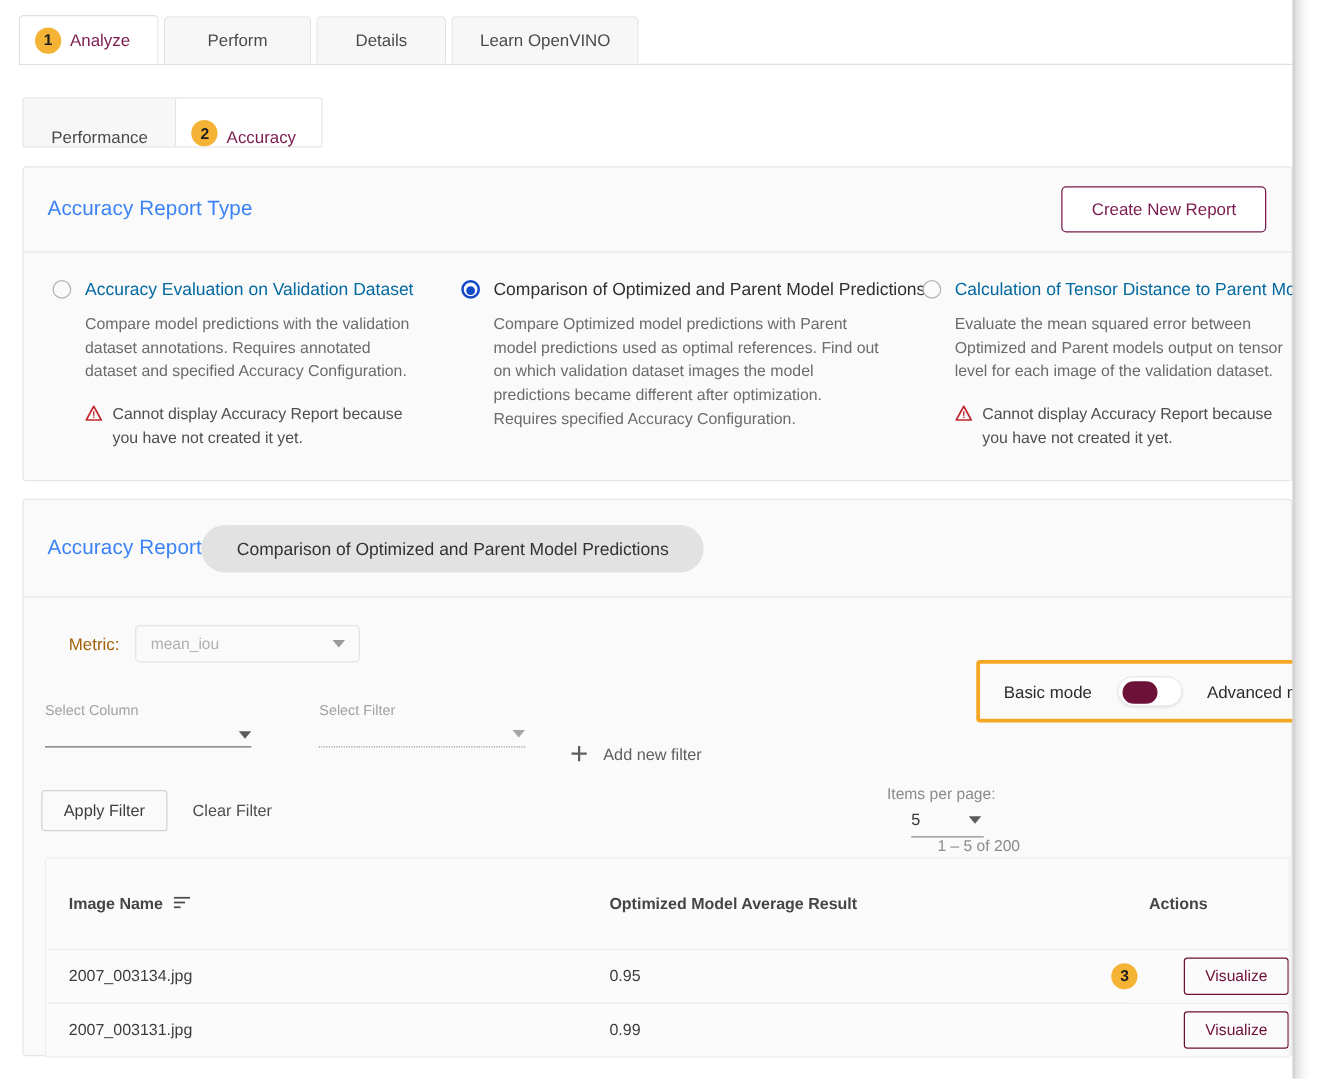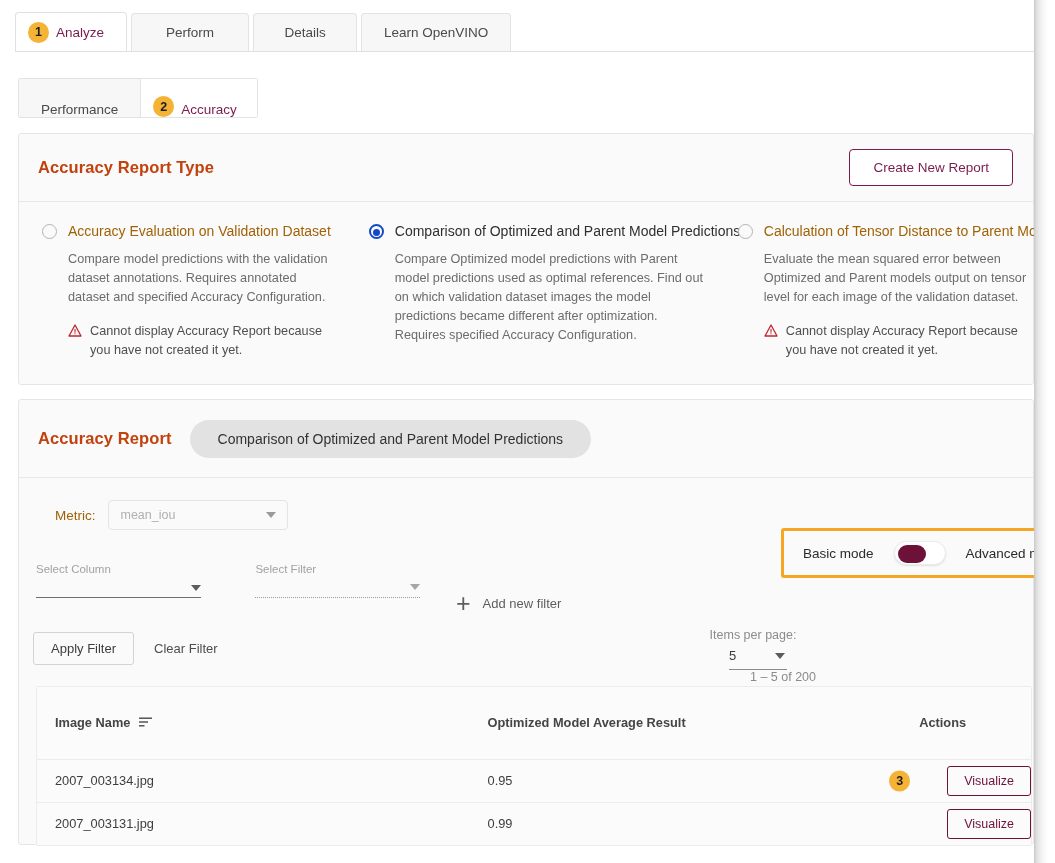--- a/index.html
+++ b/index.html
@@ -116,7 +116,7 @@
     padding: 0 20px 0 19px;
     border-bottom: 1px solid #e8e8e8;
   }
-  .card-title { font-size: 16.5px; color: #c2410c; font-weight: bold; letter-spacing: .1px; }
+  .card-title { font-size: 16.5px; color: #3b82f6; font-weight: normal; letter-spacing: .1px; }
   .btn-outline {
     border: 1px solid #7a1b4e;
     color: #7a1b4e;

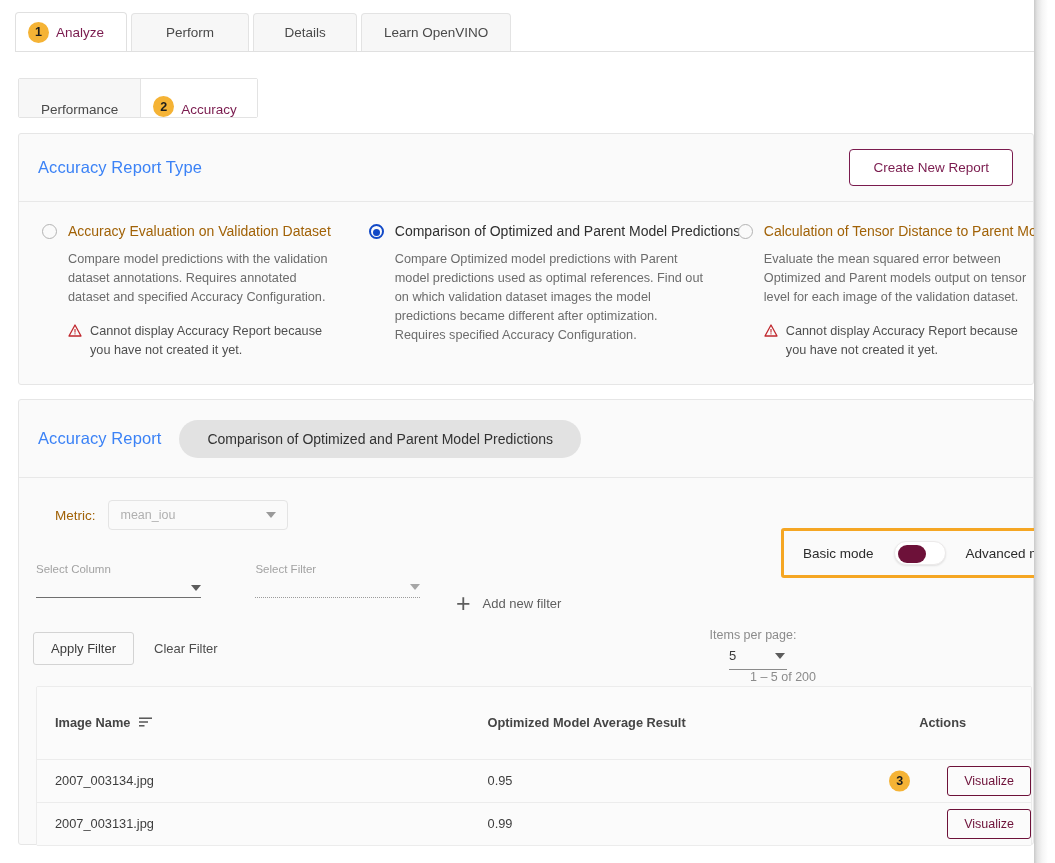--- a/index.html
+++ b/index.html
@@ -151,7 +151,7 @@
     border-radius: 50%; background: #1249c7;
   }
   .radio-label { font-size: 14px; color: #2f2f2f; line-height: 18px; white-space: nowrap; }
-  .radio-label.disabled { color: #a16207; }
+  .radio-label.disabled { color: #0369a1; }
   .radio-desc {
     margin: 10px 0 0 26px;
     font-size: 12.7px;

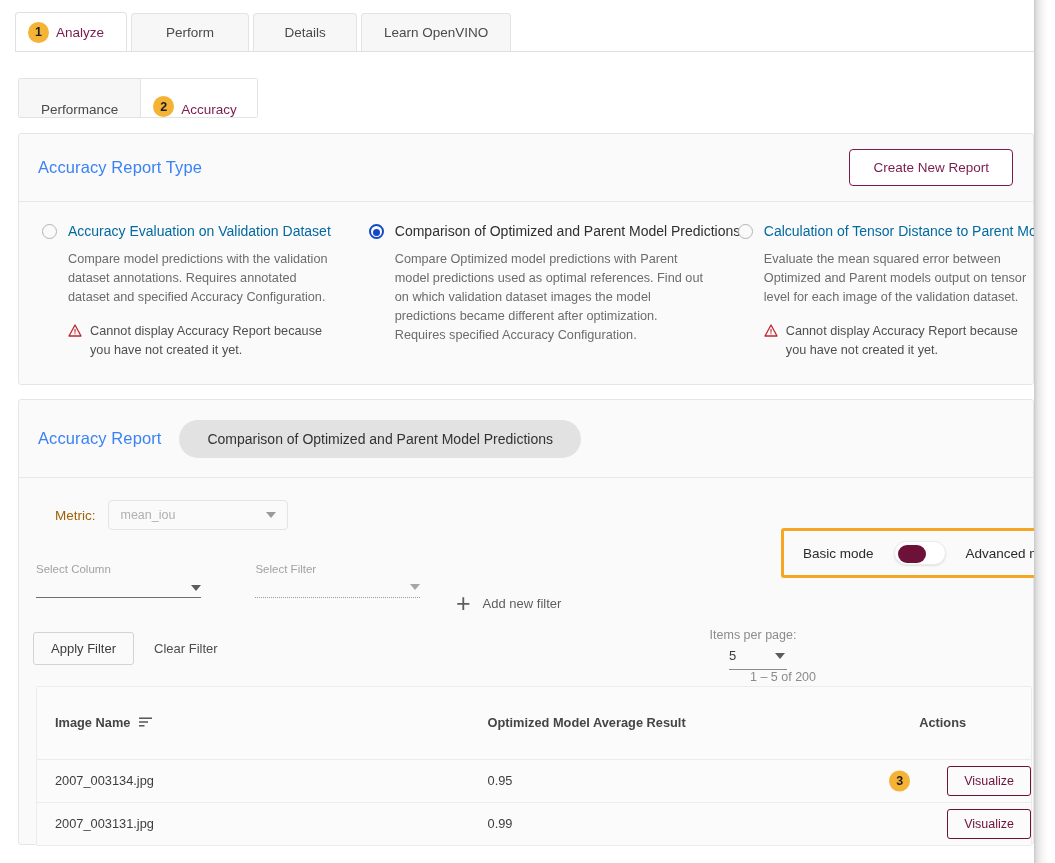--- a/index.html
+++ b/index.html
@@ -174,7 +174,6 @@
     display: flex; align-items: center;
     padding-left: 19px;
     border-bottom: 1px solid #e8e8e8;
-    gap: 18px;
   }
   .pill {
     background: #e2e2e2;

